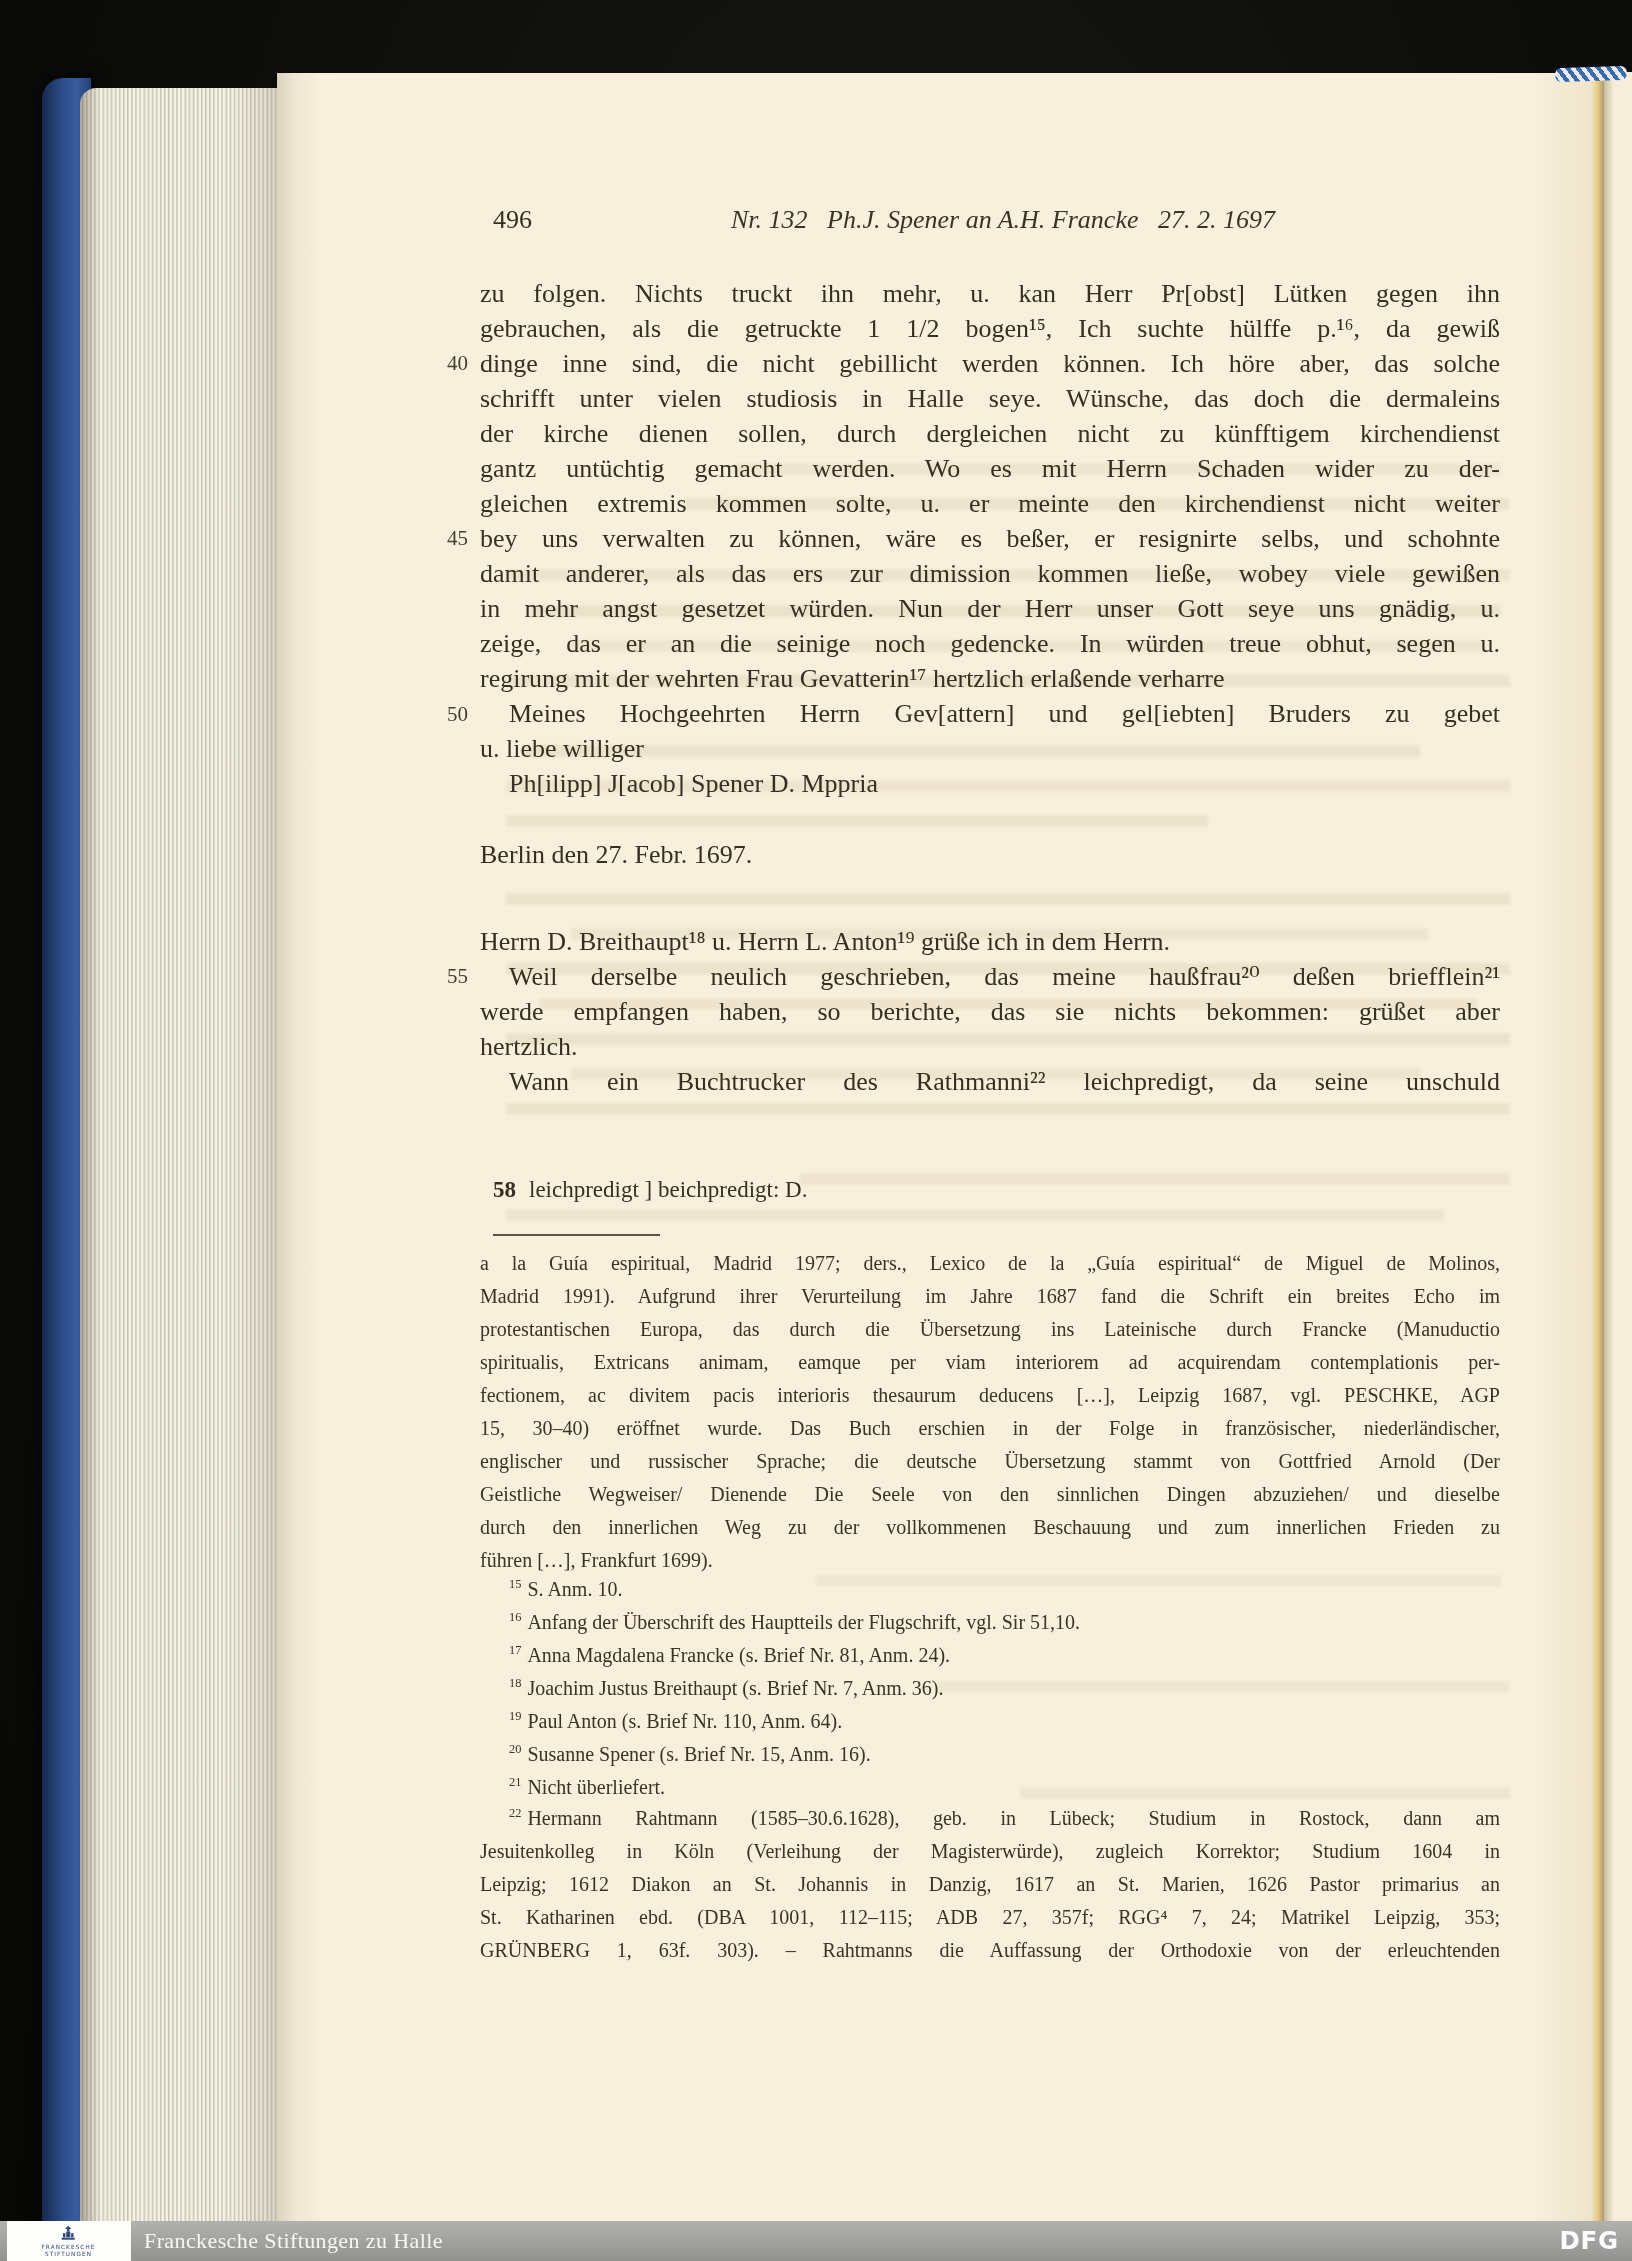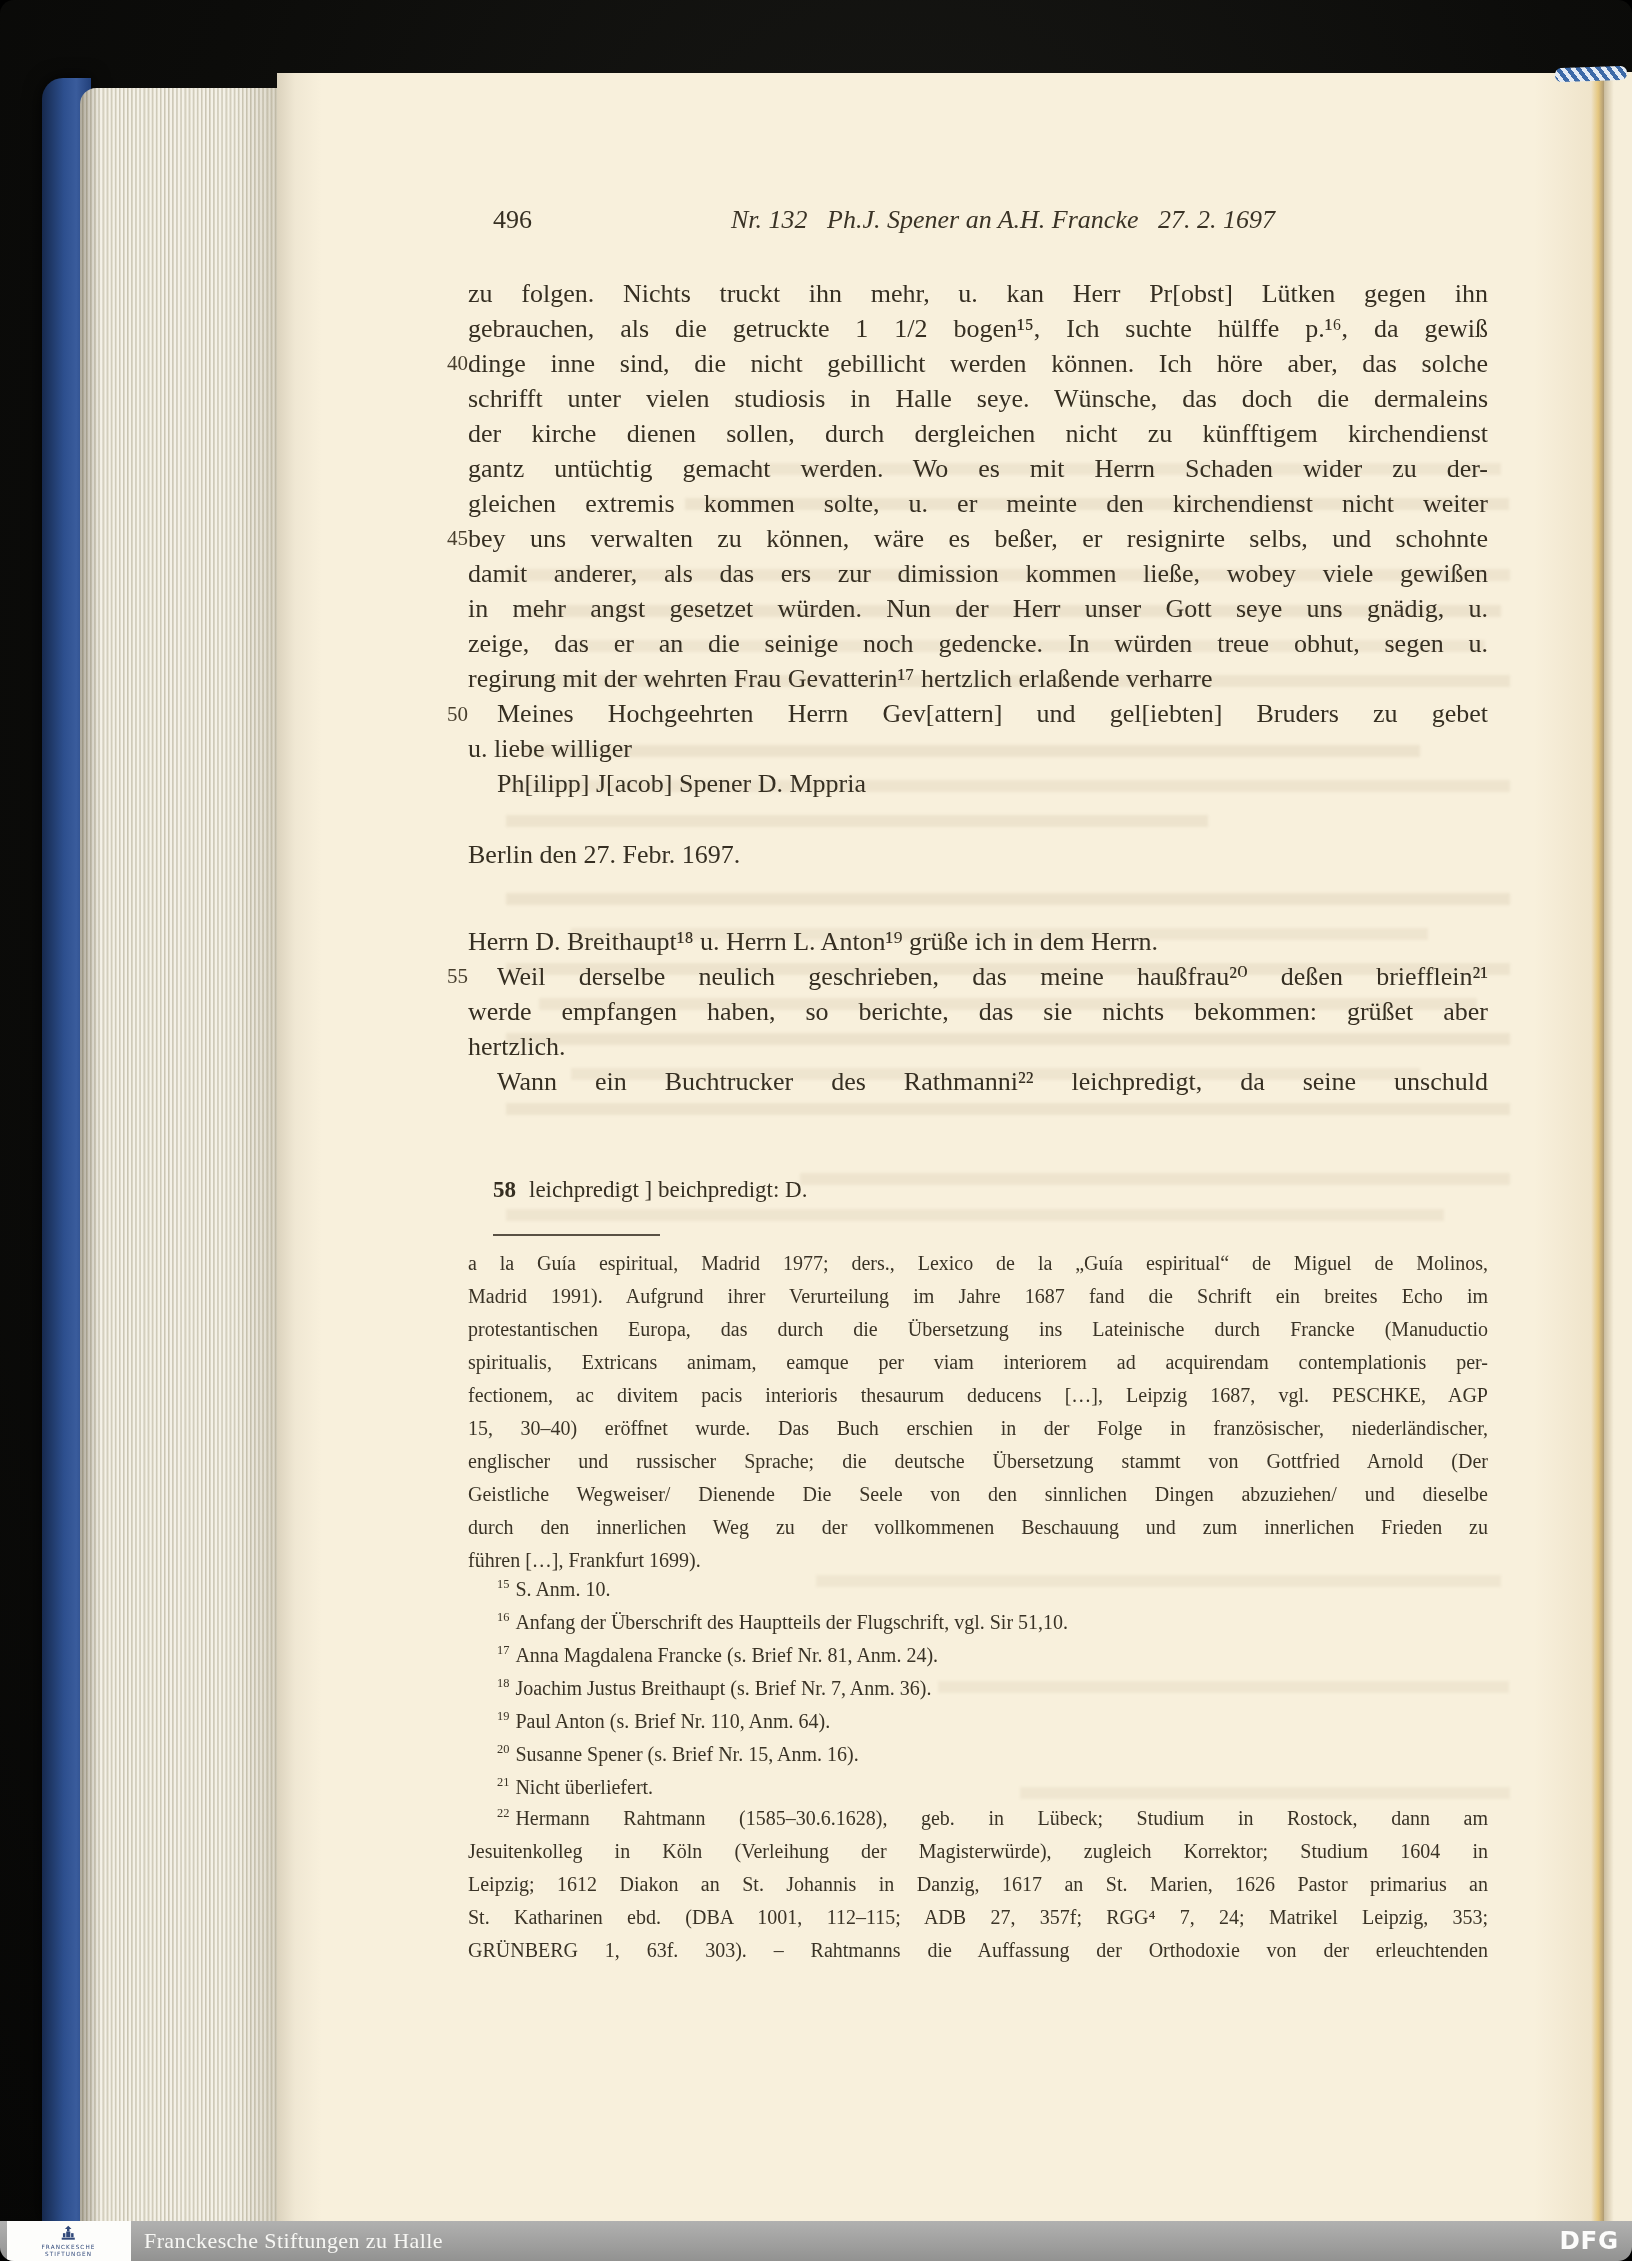--- a/index.html
+++ b/index.html
@@ -5,7 +5,7 @@
   html,body{margin:0;padding:0;background:#000;}
   .stage{position:relative;width:1632px;height:2261px;overflow:hidden;
          background:radial-gradient(ellipse at 55% 30%, #1a1a17 0%, #0c0c0a 60%, #070706 100%);
-         font-family:"Liberation Serif","DejaVu Serif",serif;border-radius:14px;}
+         font-family:"Liberation Serif","DejaVu Serif",serif;}
   
   .cover{position:absolute;left:42px;top:78px;width:49px;height:2143px;
          border-radius:21px 0 0 0;

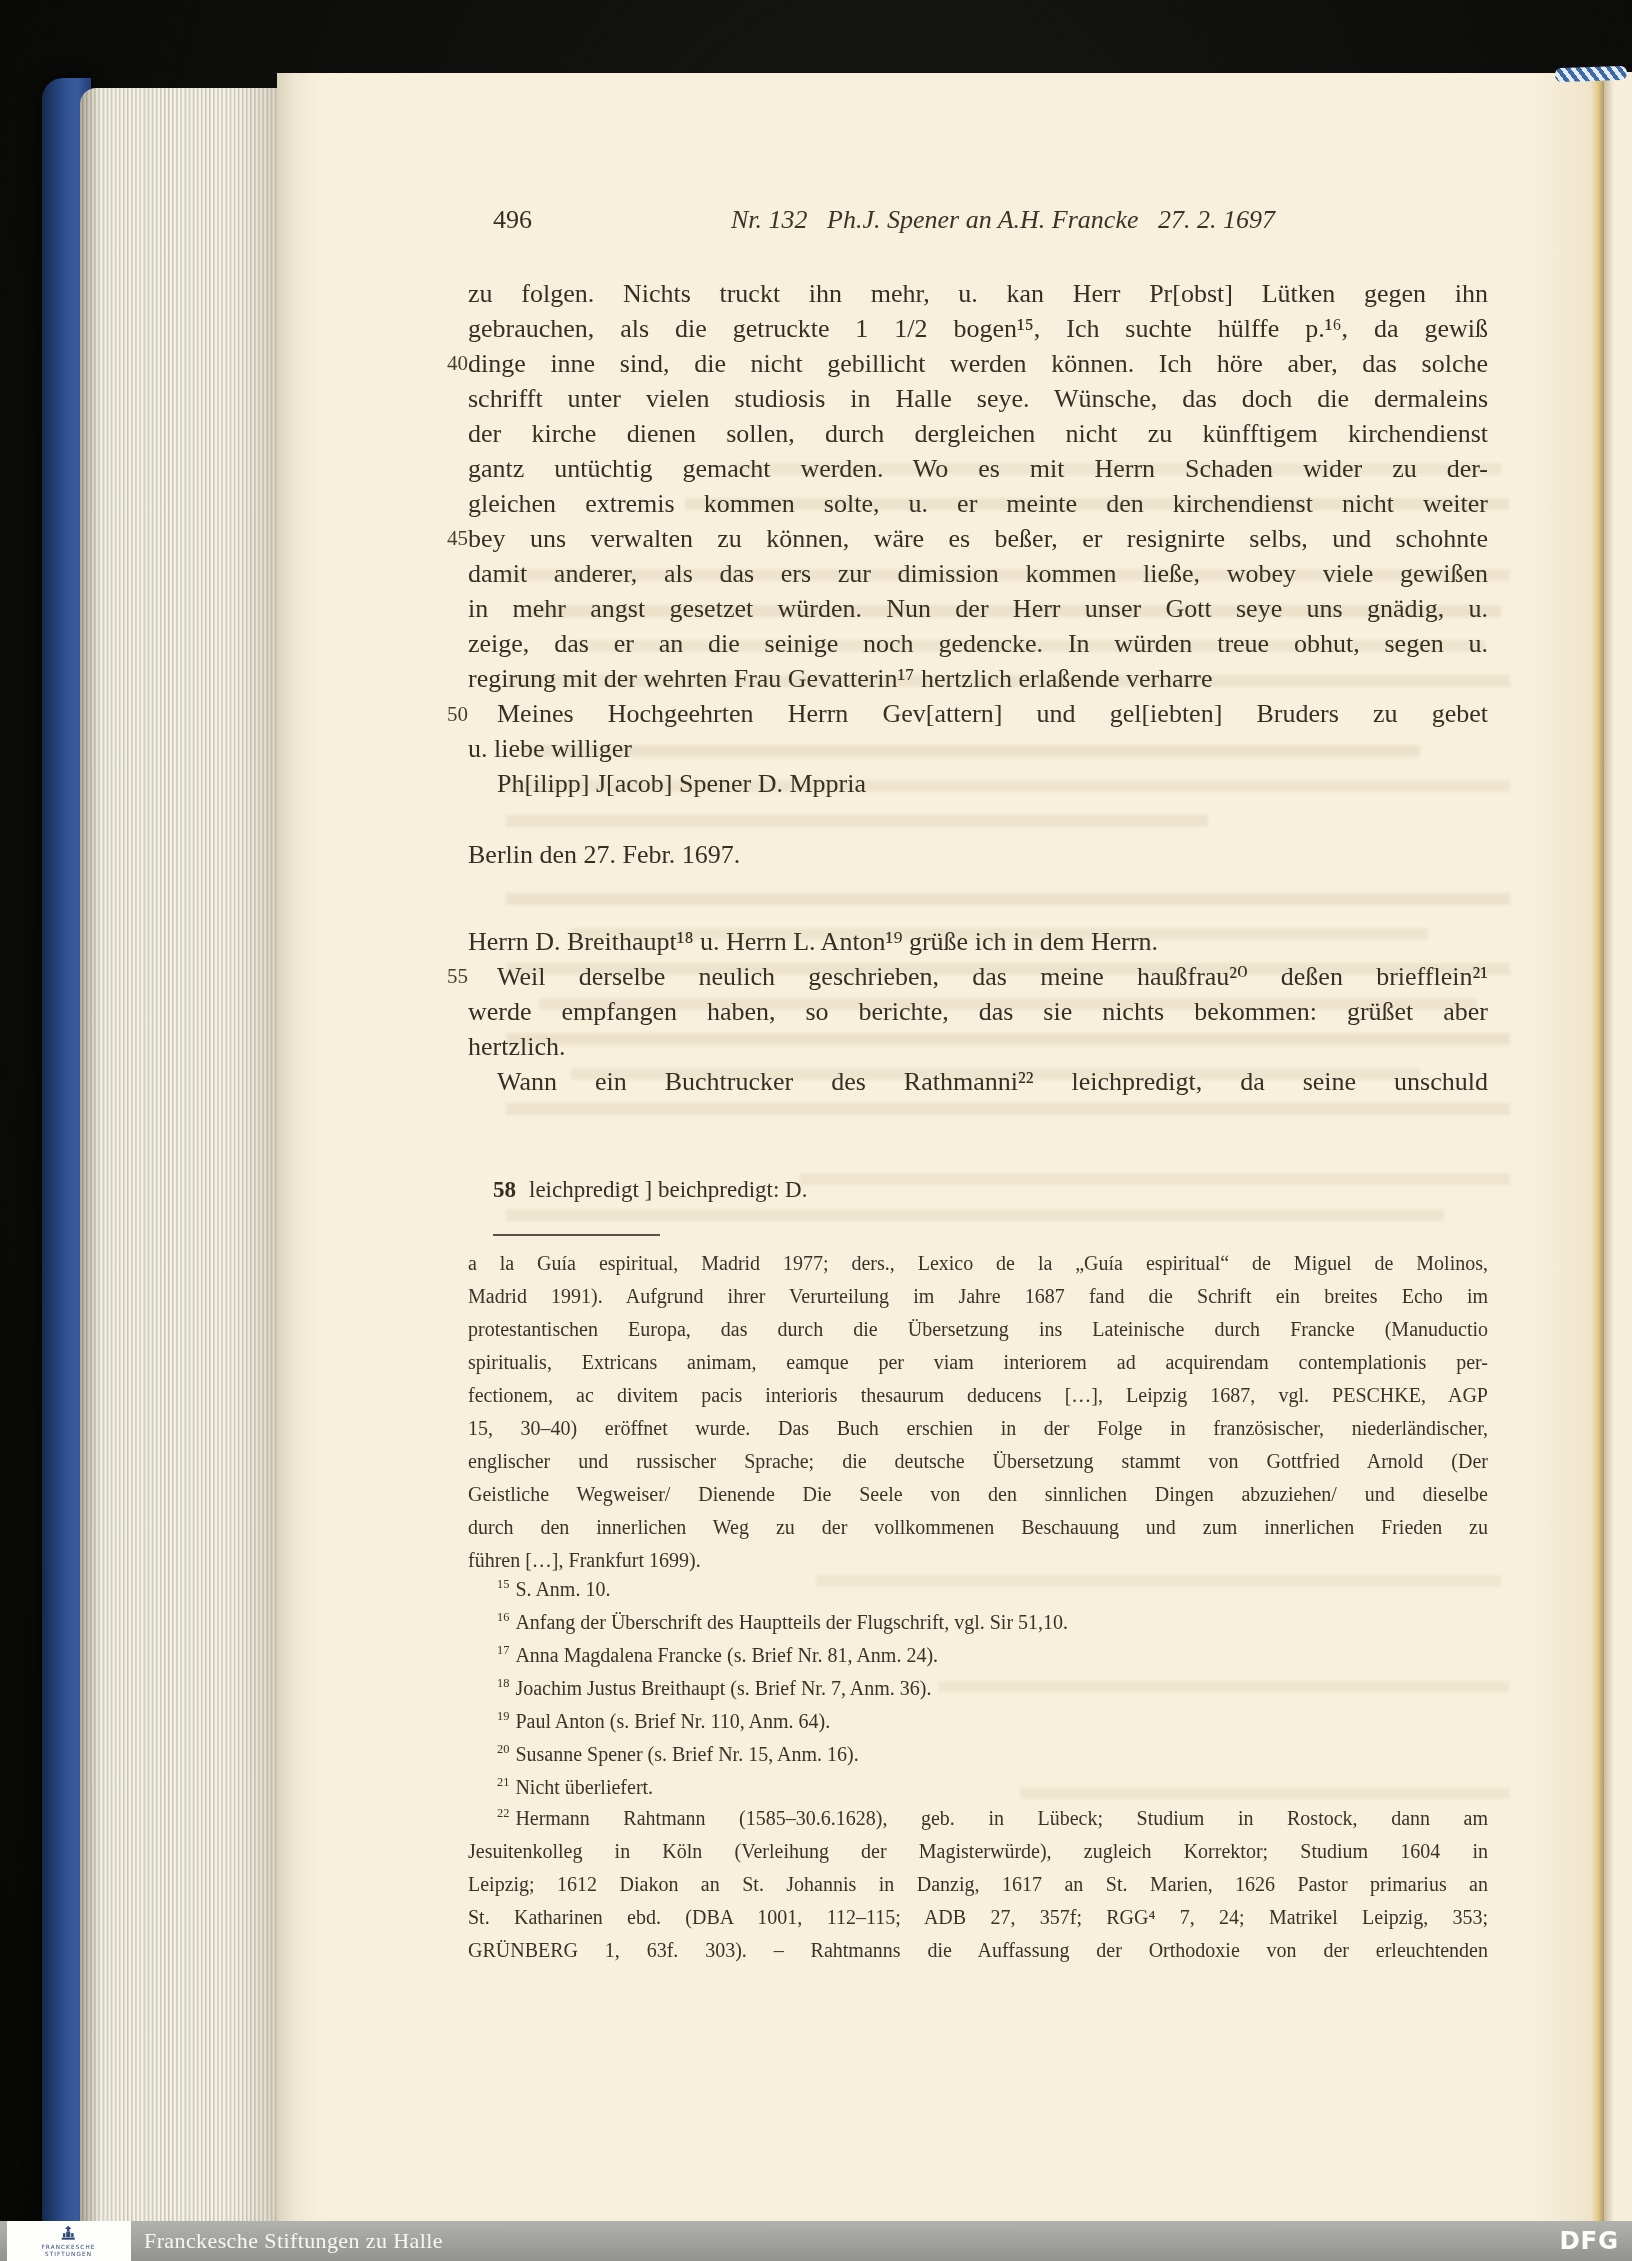--- a/index.html
+++ b/index.html
@@ -30,7 +30,7 @@
             background:repeating-linear-gradient(55deg,#3d6aa8 0 4.1px,#e4ebf4 4.1px 8.2px);}
   
   .ghost{position:absolute;height:12.2px;background:#a08a64;filter:blur(1.6px);}
-  .block{position:absolute;left:468px;width:1020px;}
+  .block{position:absolute;left:480px;width:1020px;}
   .line{height:35px;line-height:35px;font-size:26px;color:#362f22;overflow:hidden;}
   .fnline{height:33px;line-height:33px;font-size:20px;color:#3a3326;overflow:hidden;}
   .jus{text-align:justify;text-align-last:justify;}

